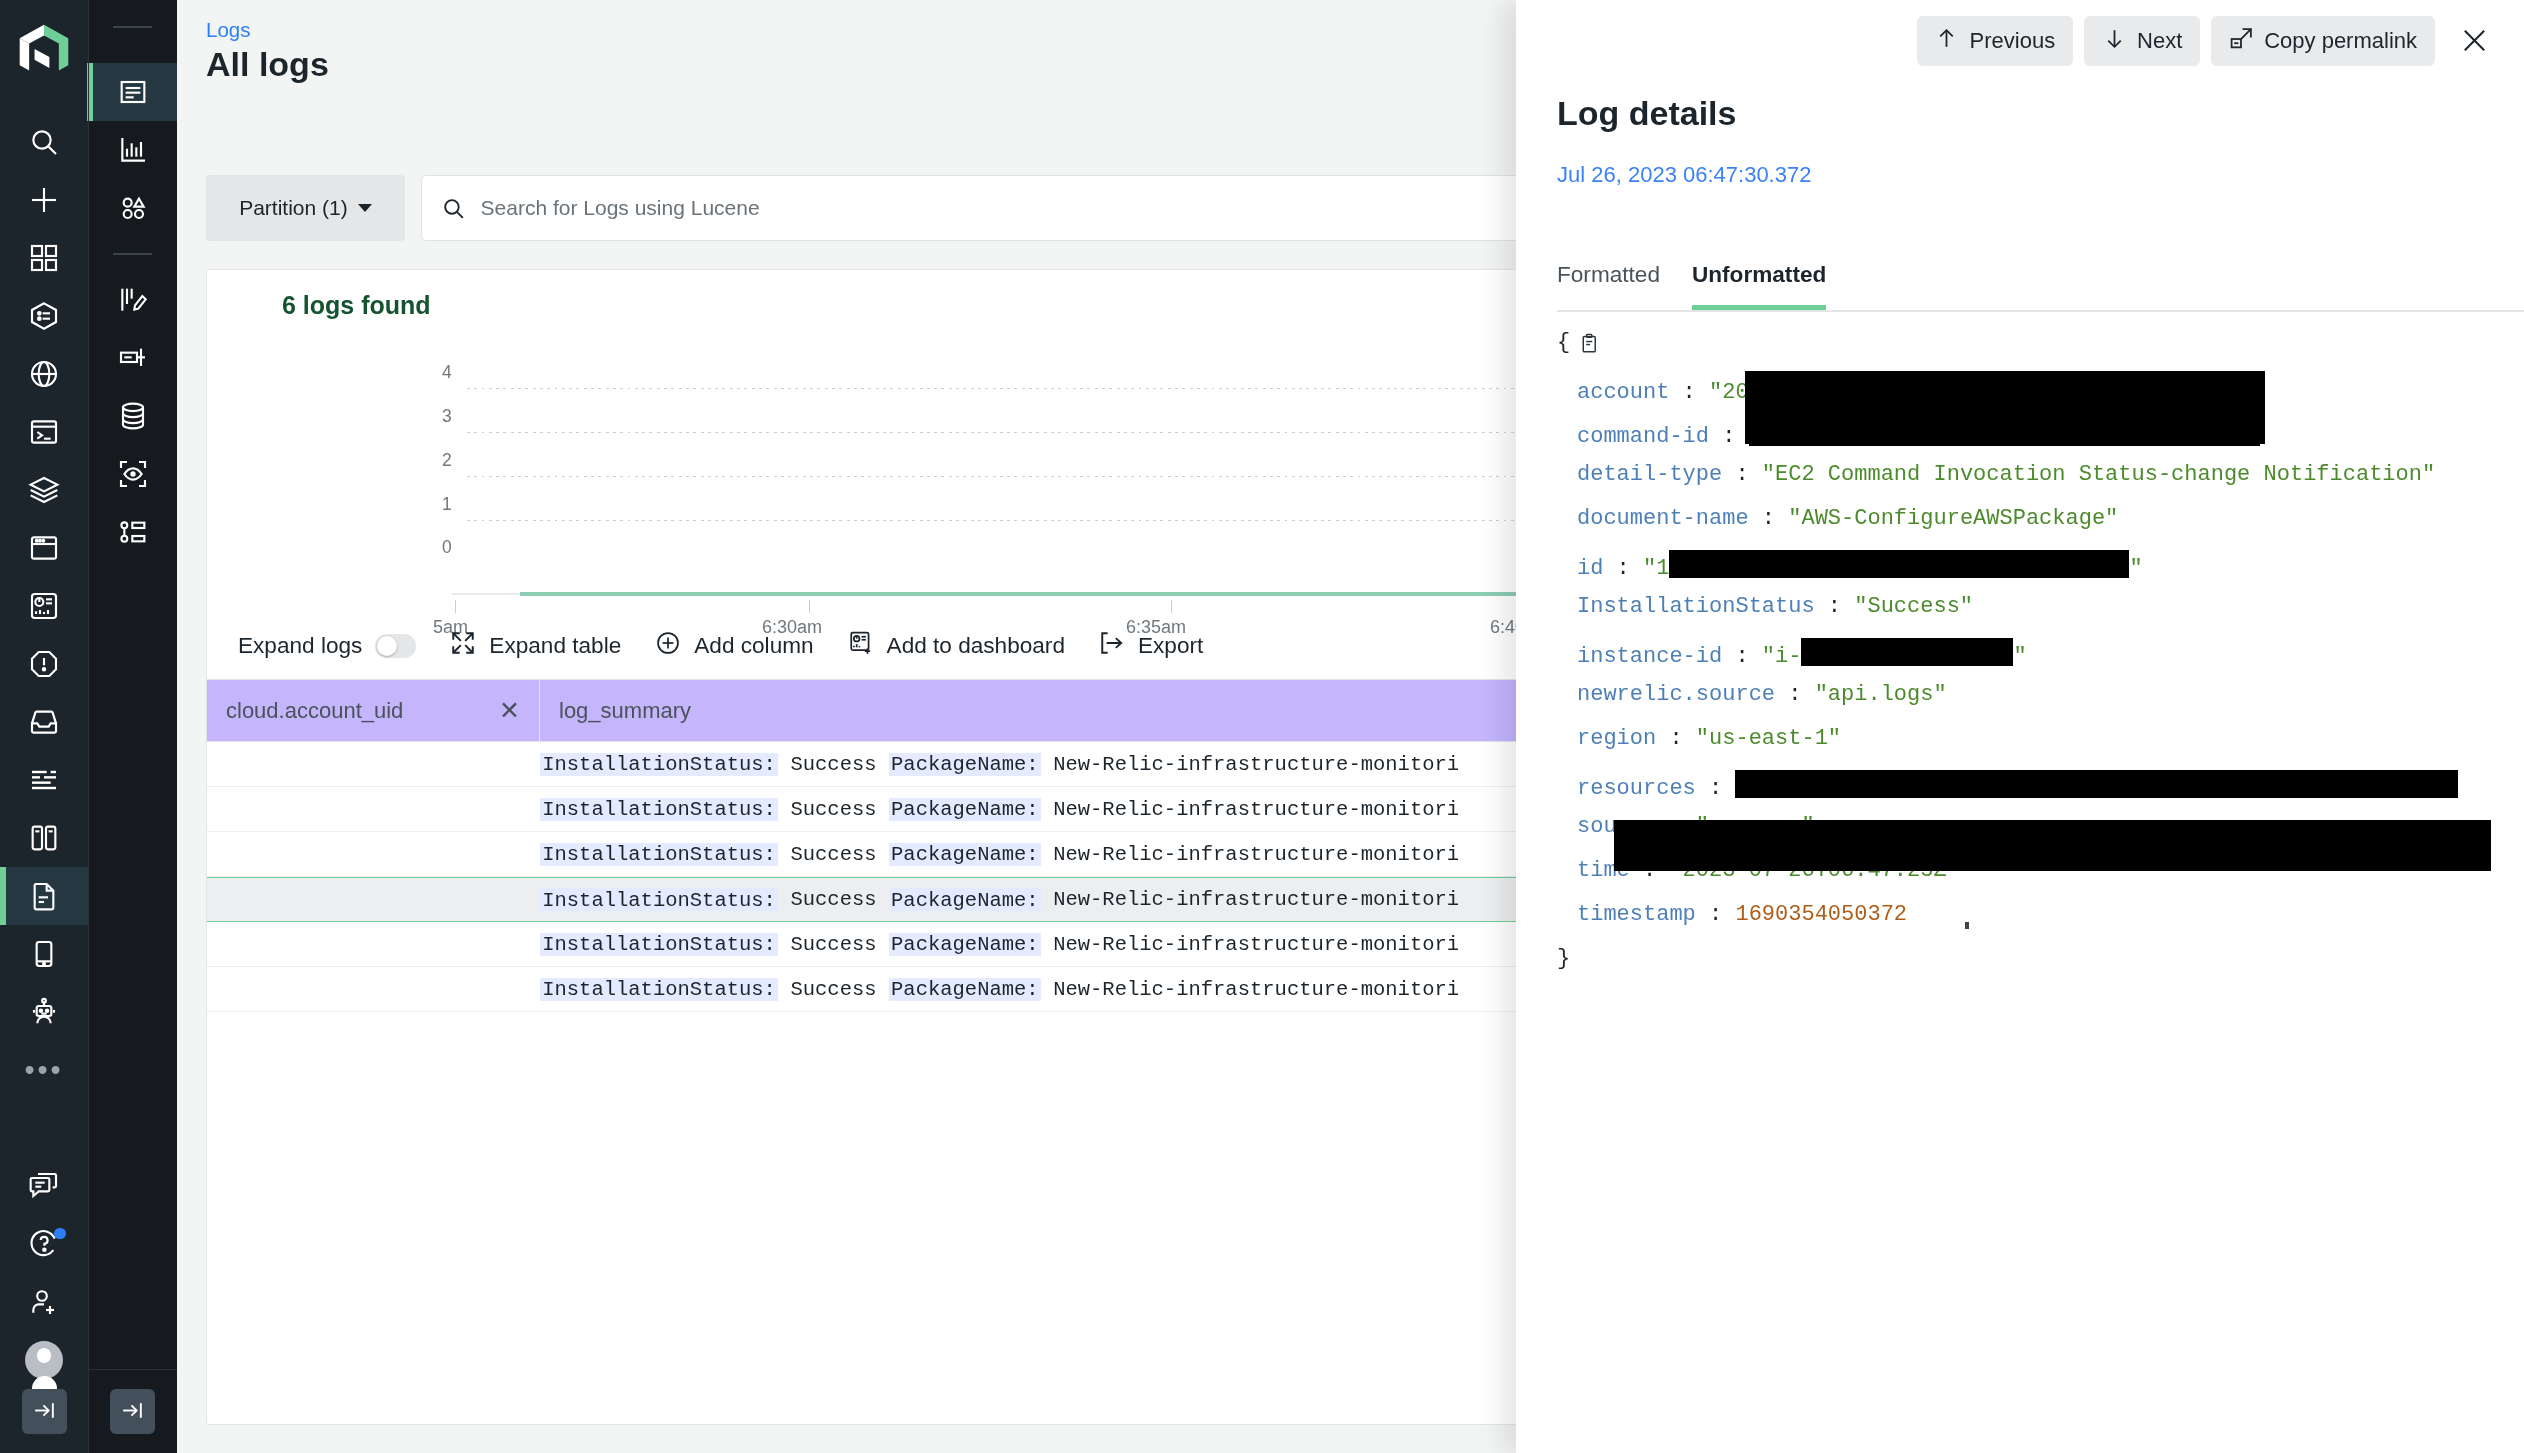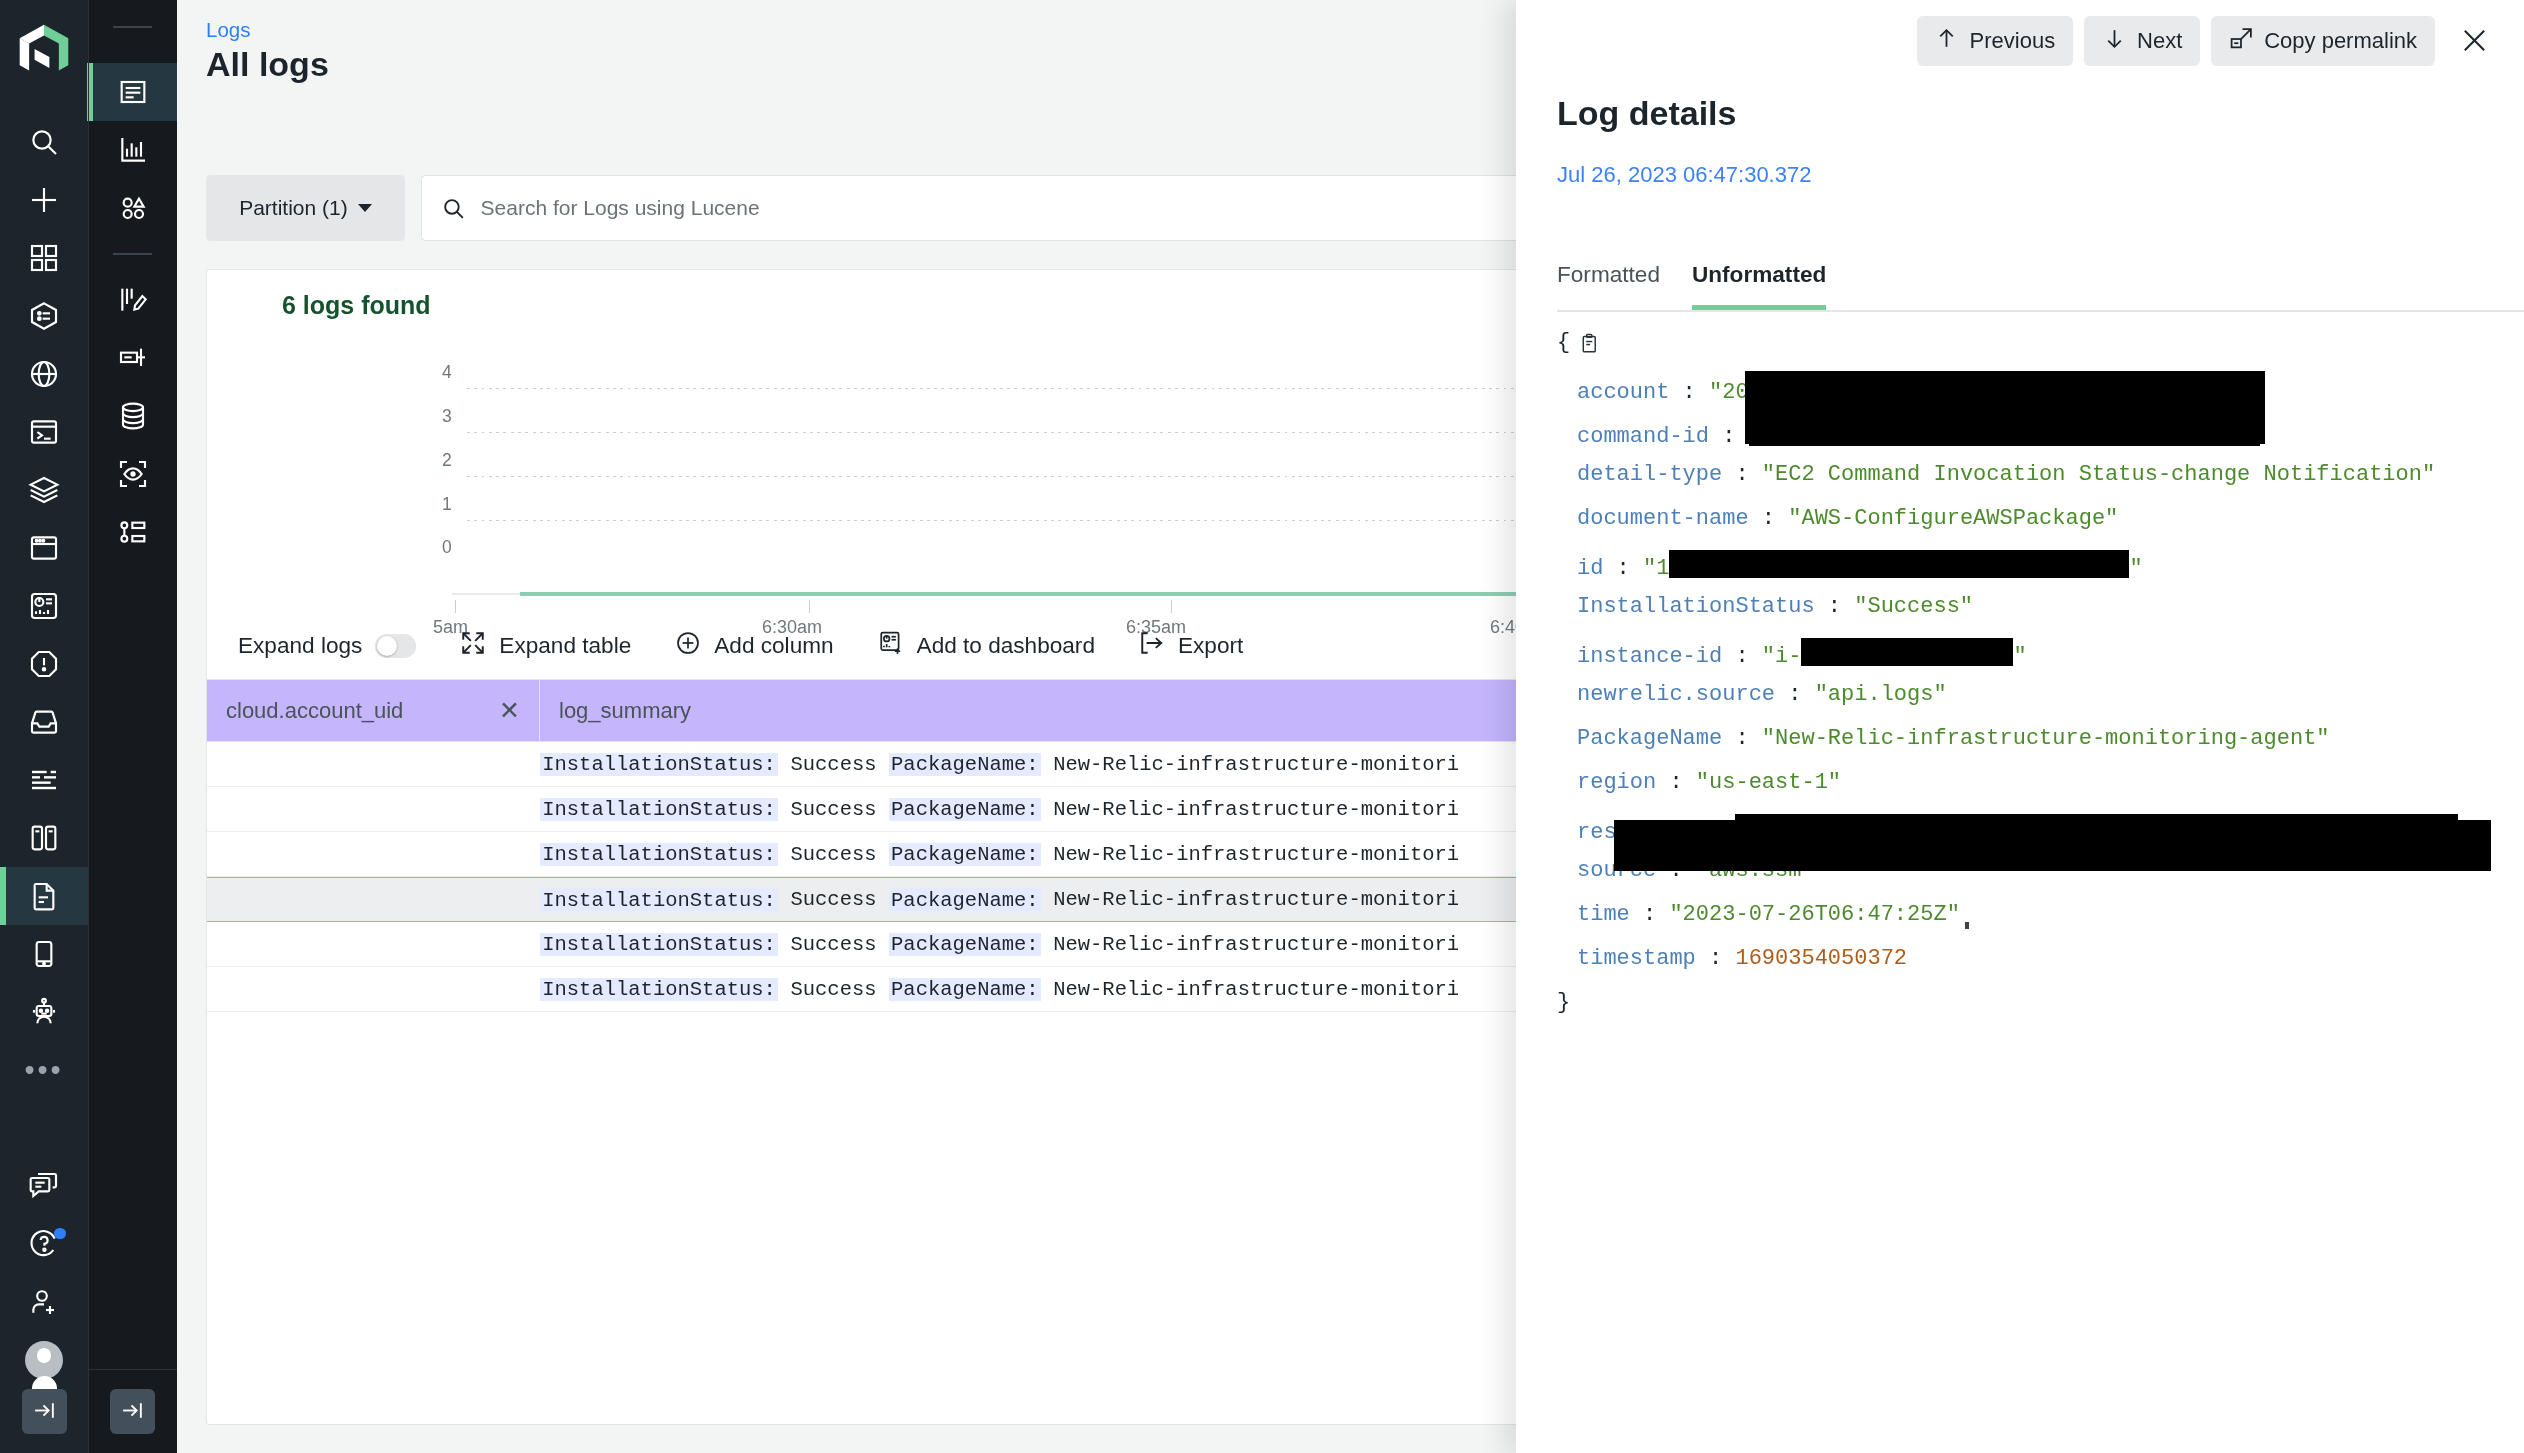--- a/index.html
+++ b/index.html
@@ -105,7 +105,7 @@
   .xtick { position:absolute; top: 252px; font-size: 18px; color:#70787e; }
 
   
-  .toolbar { position:absolute; left:0; top: 343px; right:0; height: 66px; display:flex; align-items:center; padding-left: 31px; gap: 44px; }
+  .toolbar { position:absolute; left:0; top: 343px; right:0; height: 66px; display:flex; align-items:center; padding-left: 31px; gap: 34px; }
   .tbitem { display:flex; align-items:center; gap: 13px; font-size: 22.6px; color:#1d252c; }
   .tbitem svg { width: 26px; height: 26px; }
   .toggle { width: 41px; height: 23.4px; border-radius: 11.7px; background: #e4e6e7; position: relative; }

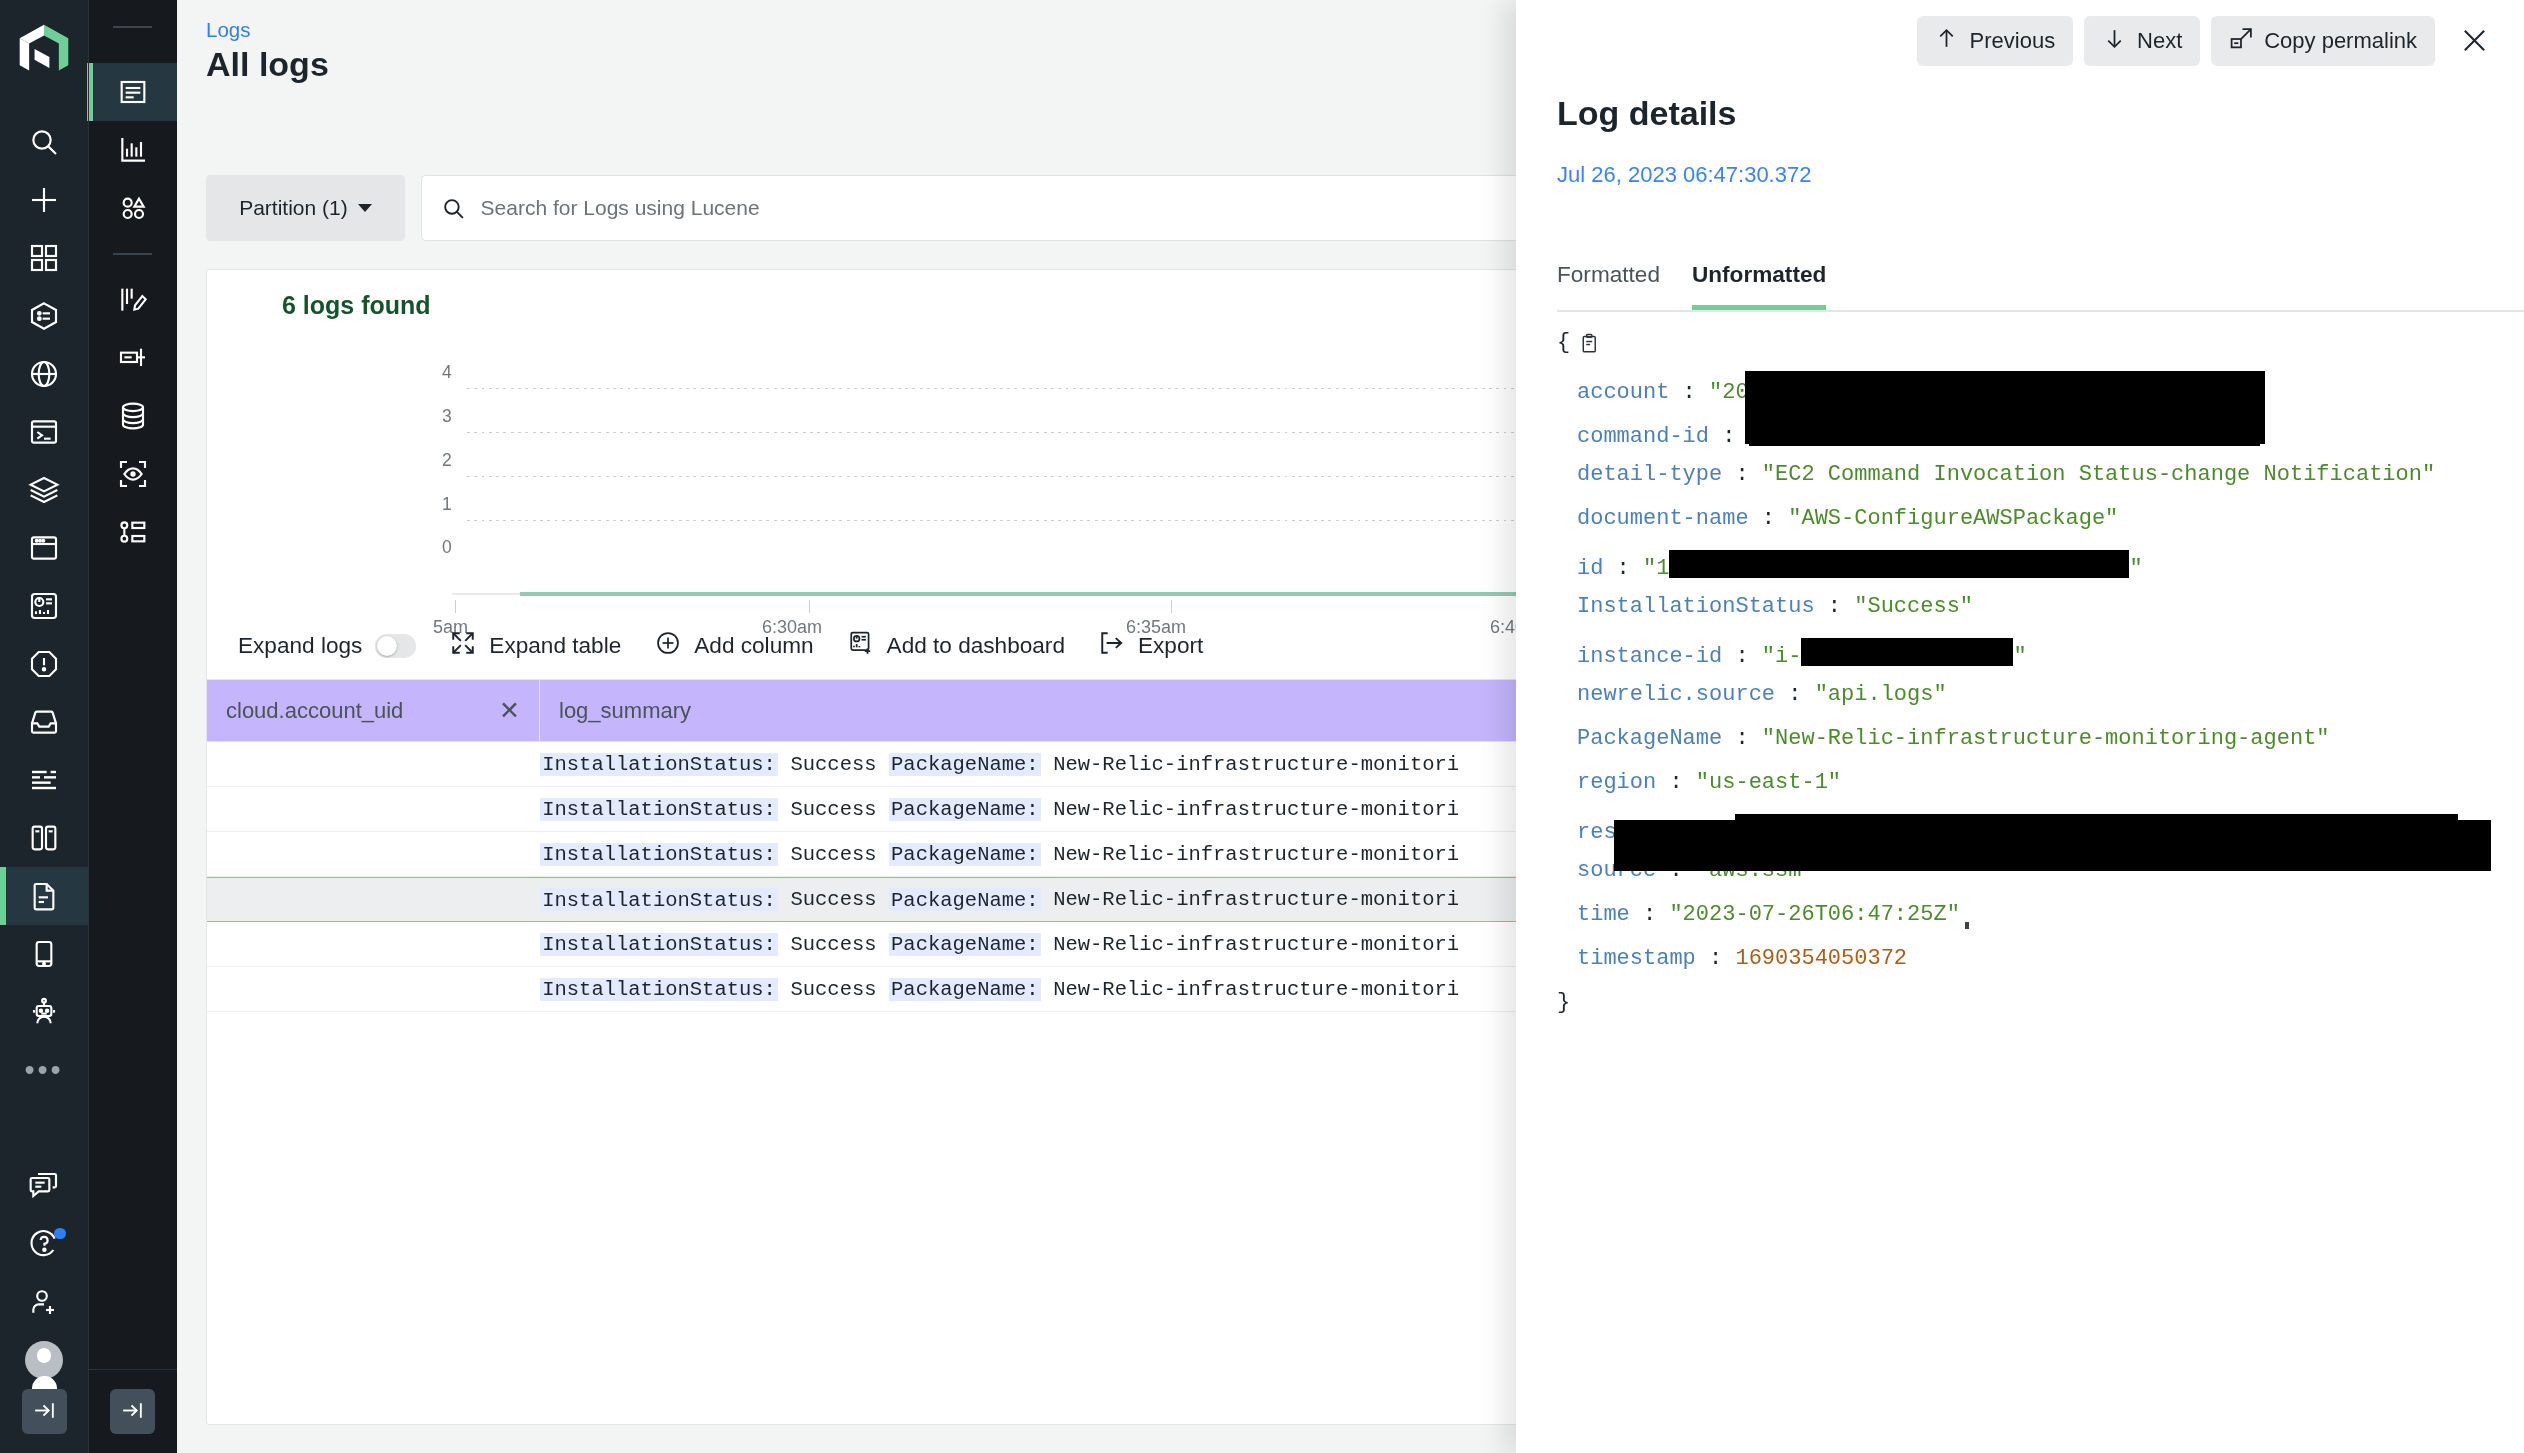--- a/index.html
+++ b/index.html
@@ -710,7 +710,6 @@
         <div class="jline jindent"><span class="jkey">InstallationStatus</span><span class="jpunct"> : </span><span class="jstr">"Success"</span></div>
         <div class="jline jindent"><span class="jkey">instance-id</span><span class="jpunct"> : </span><span class="jstr">"i-</span><span class="redact" style="width: 212px; height: 28px;"></span><span class="jstr">"</span></div>
         <div class="jline jindent"><span class="jkey">newrelic.source</span><span class="jpunct"> : </span><span class="jstr">"api.logs"</span></div>
-        <div class="jline jindent"><span class="jkey">PackageName</span><span class="jpunct"> : </span><span class="jstr">"New-Relic-infrastructure-monitoring-agent"</span></div>
         <div class="jline jindent"><span class="jkey">region</span><span class="jpunct"> : </span><span class="jstr">"us-east-1"</span></div>
         <div class="jline jindent"><span class="jkey">resources</span><span class="jpunct"> : </span><span class="redact" style="width: 723px; height: 28px;"></span></div>
         <div class="jline jindent"><span class="jkey">source</span><span class="jpunct"> : </span><span class="jstr">"aws.ssm"</span></div>

